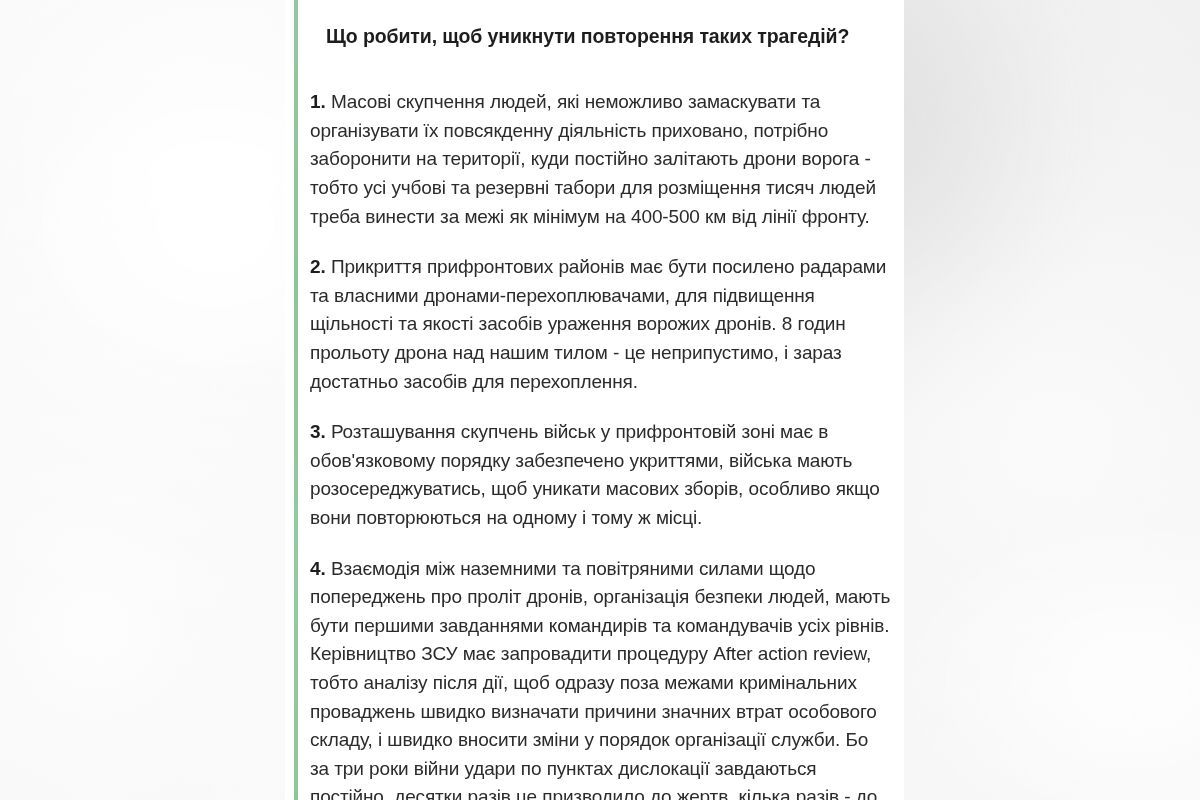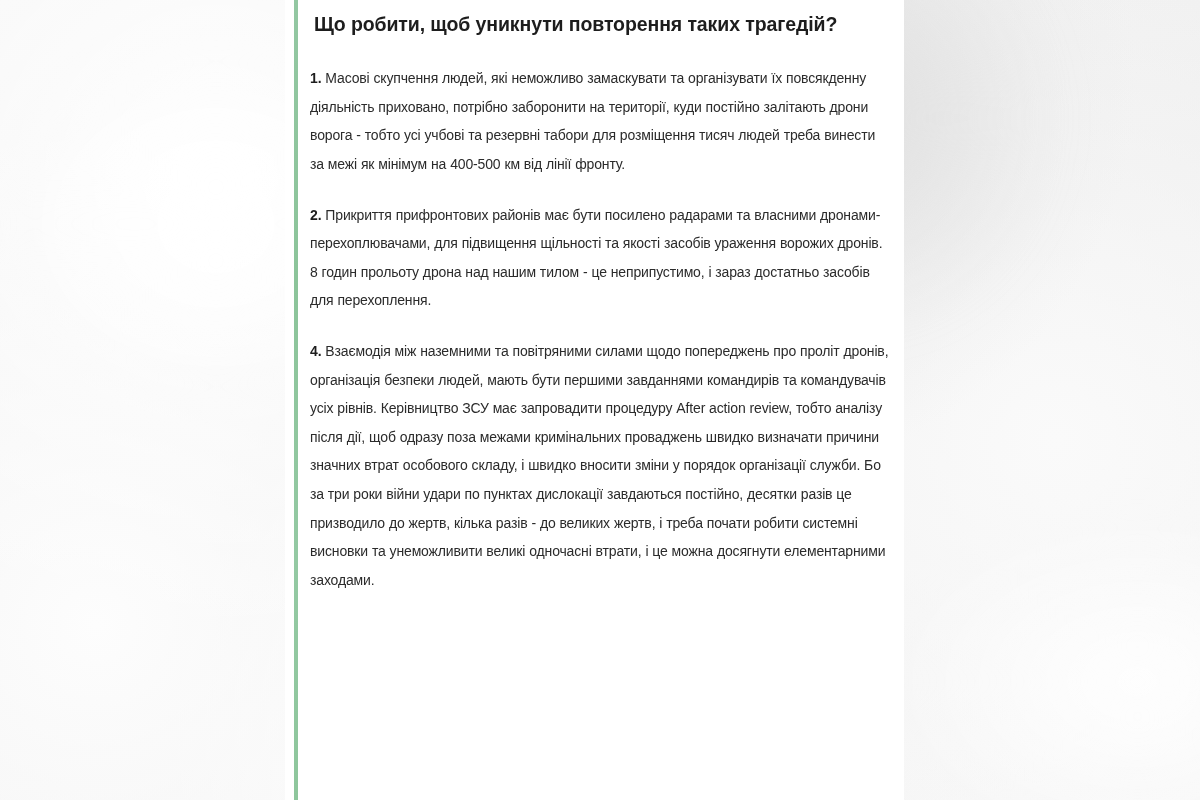--- a/index.html
+++ b/index.html
@@ -73,7 +73,7 @@
   }
 
   .article-heading {
-    margin: 4px;
+    margin: 16px;
     padding: 6px 0 0 0;
     font-size: 19.5px;
     font-weight: bold;

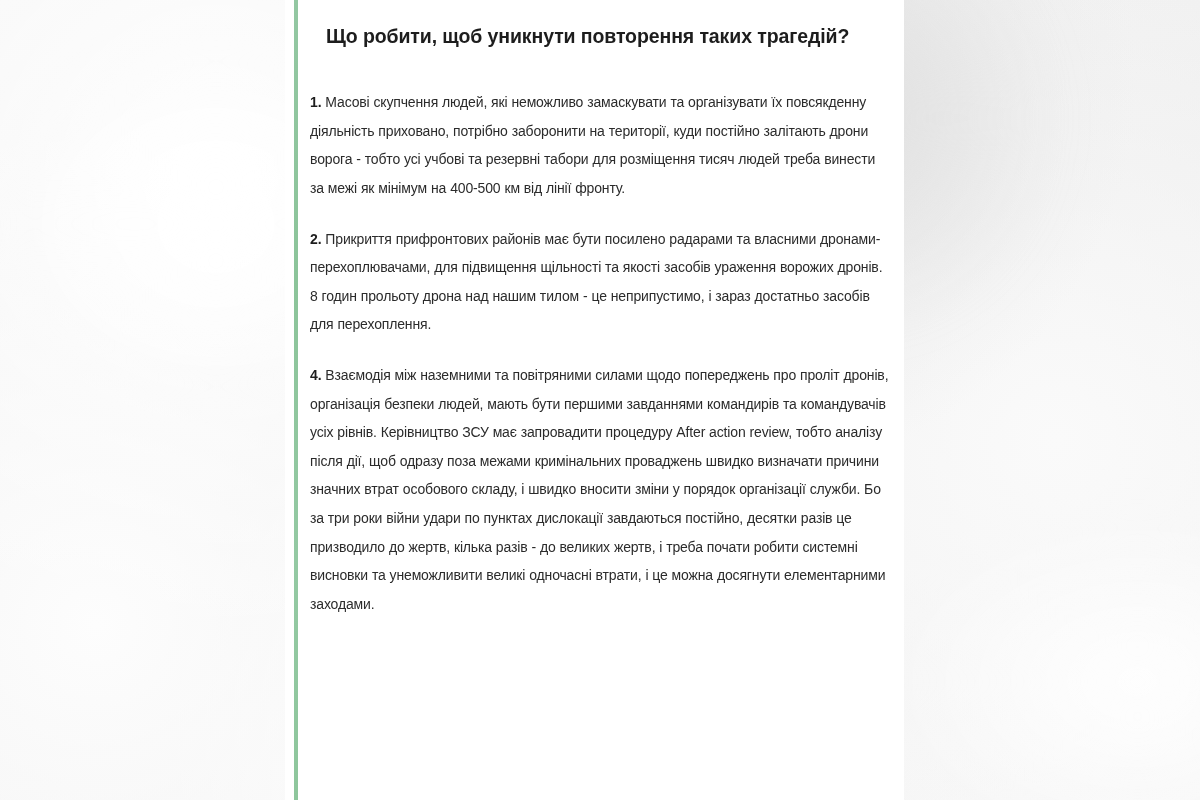--- a/index.html
+++ b/index.html
@@ -85,7 +85,7 @@
   .article-para {
     margin: 0;
     padding-top: 22px;
-    font-size: 14px;
+    font-size: 19px;
     line-height: 28.6px;
     color: #2b2b2b;
     letter-spacing: -0.15px;

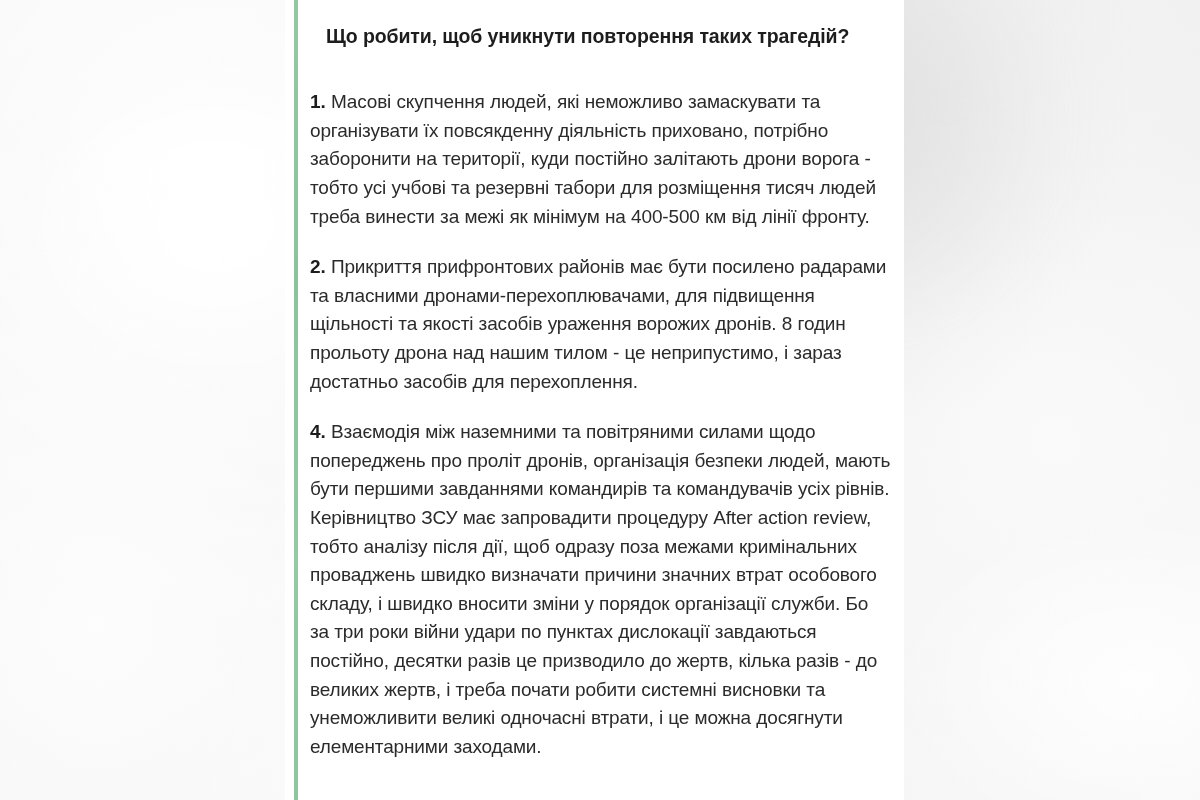--- a/index.html
+++ b/index.html
@@ -117,6 +117,9 @@
         <span class="num">2.</span><span> Прикриття прифронтових районів має бути посилено радарами та власними дронами-перехоплювачами, для підвищення щільності та якості засобів ураження ворожих дронів. 8 годин прольоту дрона над нашим тилом - це неприпустимо, і зараз достатньо засобів для перехоплення.</span>
       </p>
 
+      <p class="article-para">
+        <span class="num">3.</span><span> Розташування скупчень військ у прифронтовій зоні має в обов'язковому порядку забезпечено укриттями, війська мають розосереджуватись, щоб уникати масових зборів, особливо якщо вони повторюються на одному і тому ж місці.</span>
+      </p>
 
       <p class="article-para">
         <span class="num">4.</span><span> Взаємодія між наземними та повітряними силами щодо попереджень про проліт дронів, організація безпеки людей, мають бути першими завданнями командирів та командувачів усіх рівнів. Керівництво ЗСУ має запровадити процедуру After action review, тобто аналізу після дії, щоб одразу поза межами кримінальних проваджень швидко визначати причини значних втрат особового складу, і швидко вносити зміни у порядок організації служби. Бо за три роки війни удари по пунктах дислокації завдаються постійно, десятки разів це призводило до жертв, кілька разів - до великих жертв, і треба почати робити системні висновки та унеможливити великі одночасні втрати, і це можна досягнути елементарними заходами.</span>

